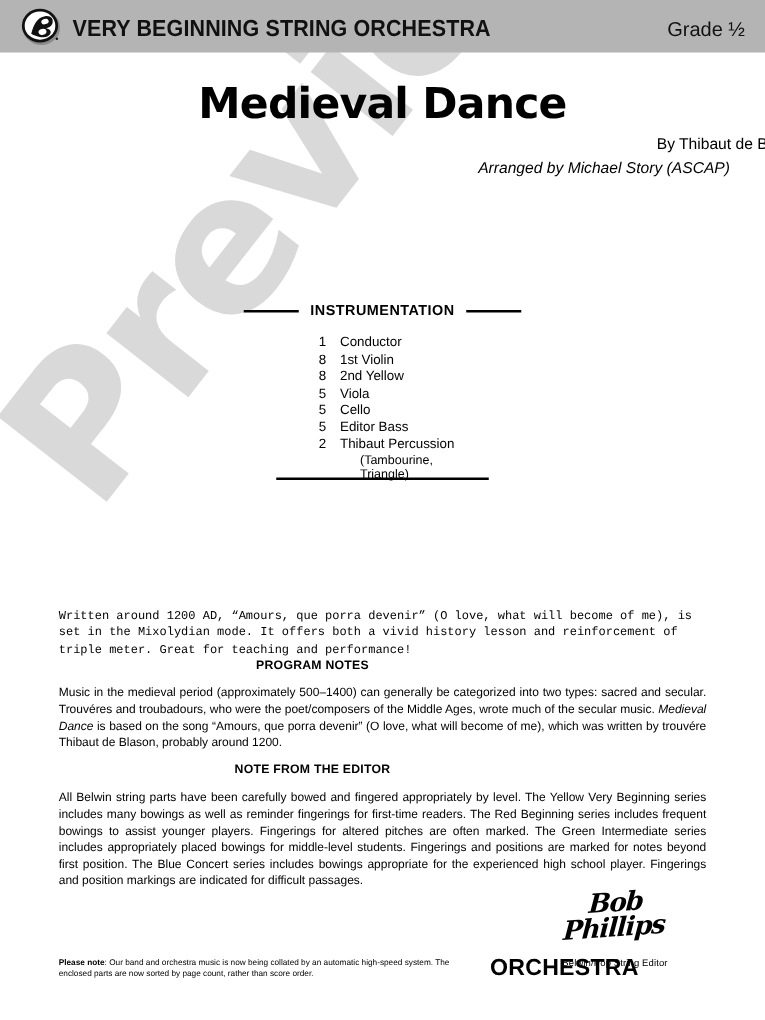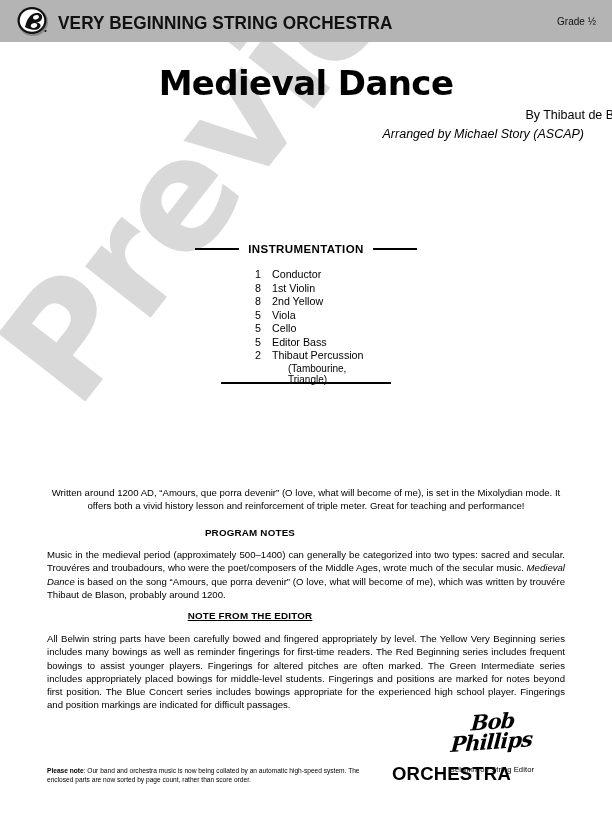--- a/index.html
+++ b/index.html
@@ -75,7 +75,7 @@
     position: absolute;
     right: 16px;
     top: 16px;
-    font-size: 10px;
+    font-size: 16px;
     color: #111;
     z-index: 4;
   }

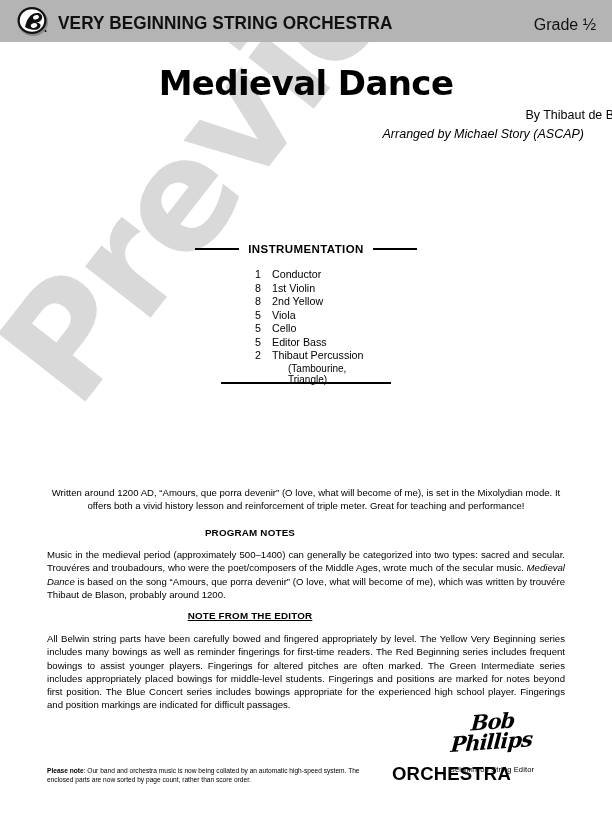--- a/index.html
+++ b/index.html
@@ -183,7 +183,7 @@
     line-height: 13.3px;
     text-align: justify;
   }
-  .body-block.no-just { text-align: center; }
+  .body-block.no-just { text-align: left; font-family: Liberation Mono, monospace; }
   .section-head {
     position: absolute;
     left: 0;

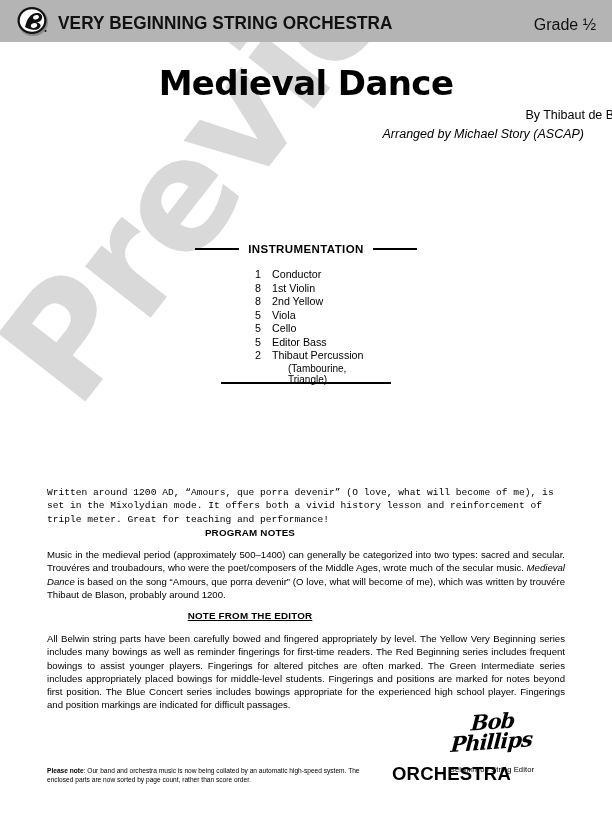--- a/index.html
+++ b/index.html
@@ -340,7 +340,7 @@
     <div class="section-head" style="top:527px;">PROGRAM NOTES</div>
     <div class="body-block" style="top:548px;"><span>Music in the medieval period (approximately 500–1400) can generally be categorized into two types: sacred and secular. Trouvéres and troubadours, who were the poet/composers of the Middle Ages, wrote much of the secular music. </span><span class="ital">Medieval Dance</span><span> is based on the song “Amours, que porra devenir” (O love, what will become of me), which was written by trouvére Thibaut de Blason, probably around 1200.</span></div>
 
-    <div class="section-head" style="top:610px;text-decoration:underline;">NOTE FROM THE EDITOR</div>
+    <div class="section-head" style="top:610px;">NOTE FROM THE EDITOR</div>
     <div class="body-block" style="top:632px;">All Belwin string parts have been carefully bowed and fingered appropriately by level. The Yellow Very Beginning series includes many bowings as well as reminder fingerings for first-time readers. The Red Beginning series includes frequent bowings to assist younger players. Fingerings for altered pitches are often marked. The Green Intermediate series includes appropriately placed bowings for middle-level students. Fingerings and positions are marked for notes beyond first position. The Blue Concert series includes bowings appropriate for the experienced high school player. Fingerings and position markings are indicated for difficult passages.</div>
 
     <div class="signature">

